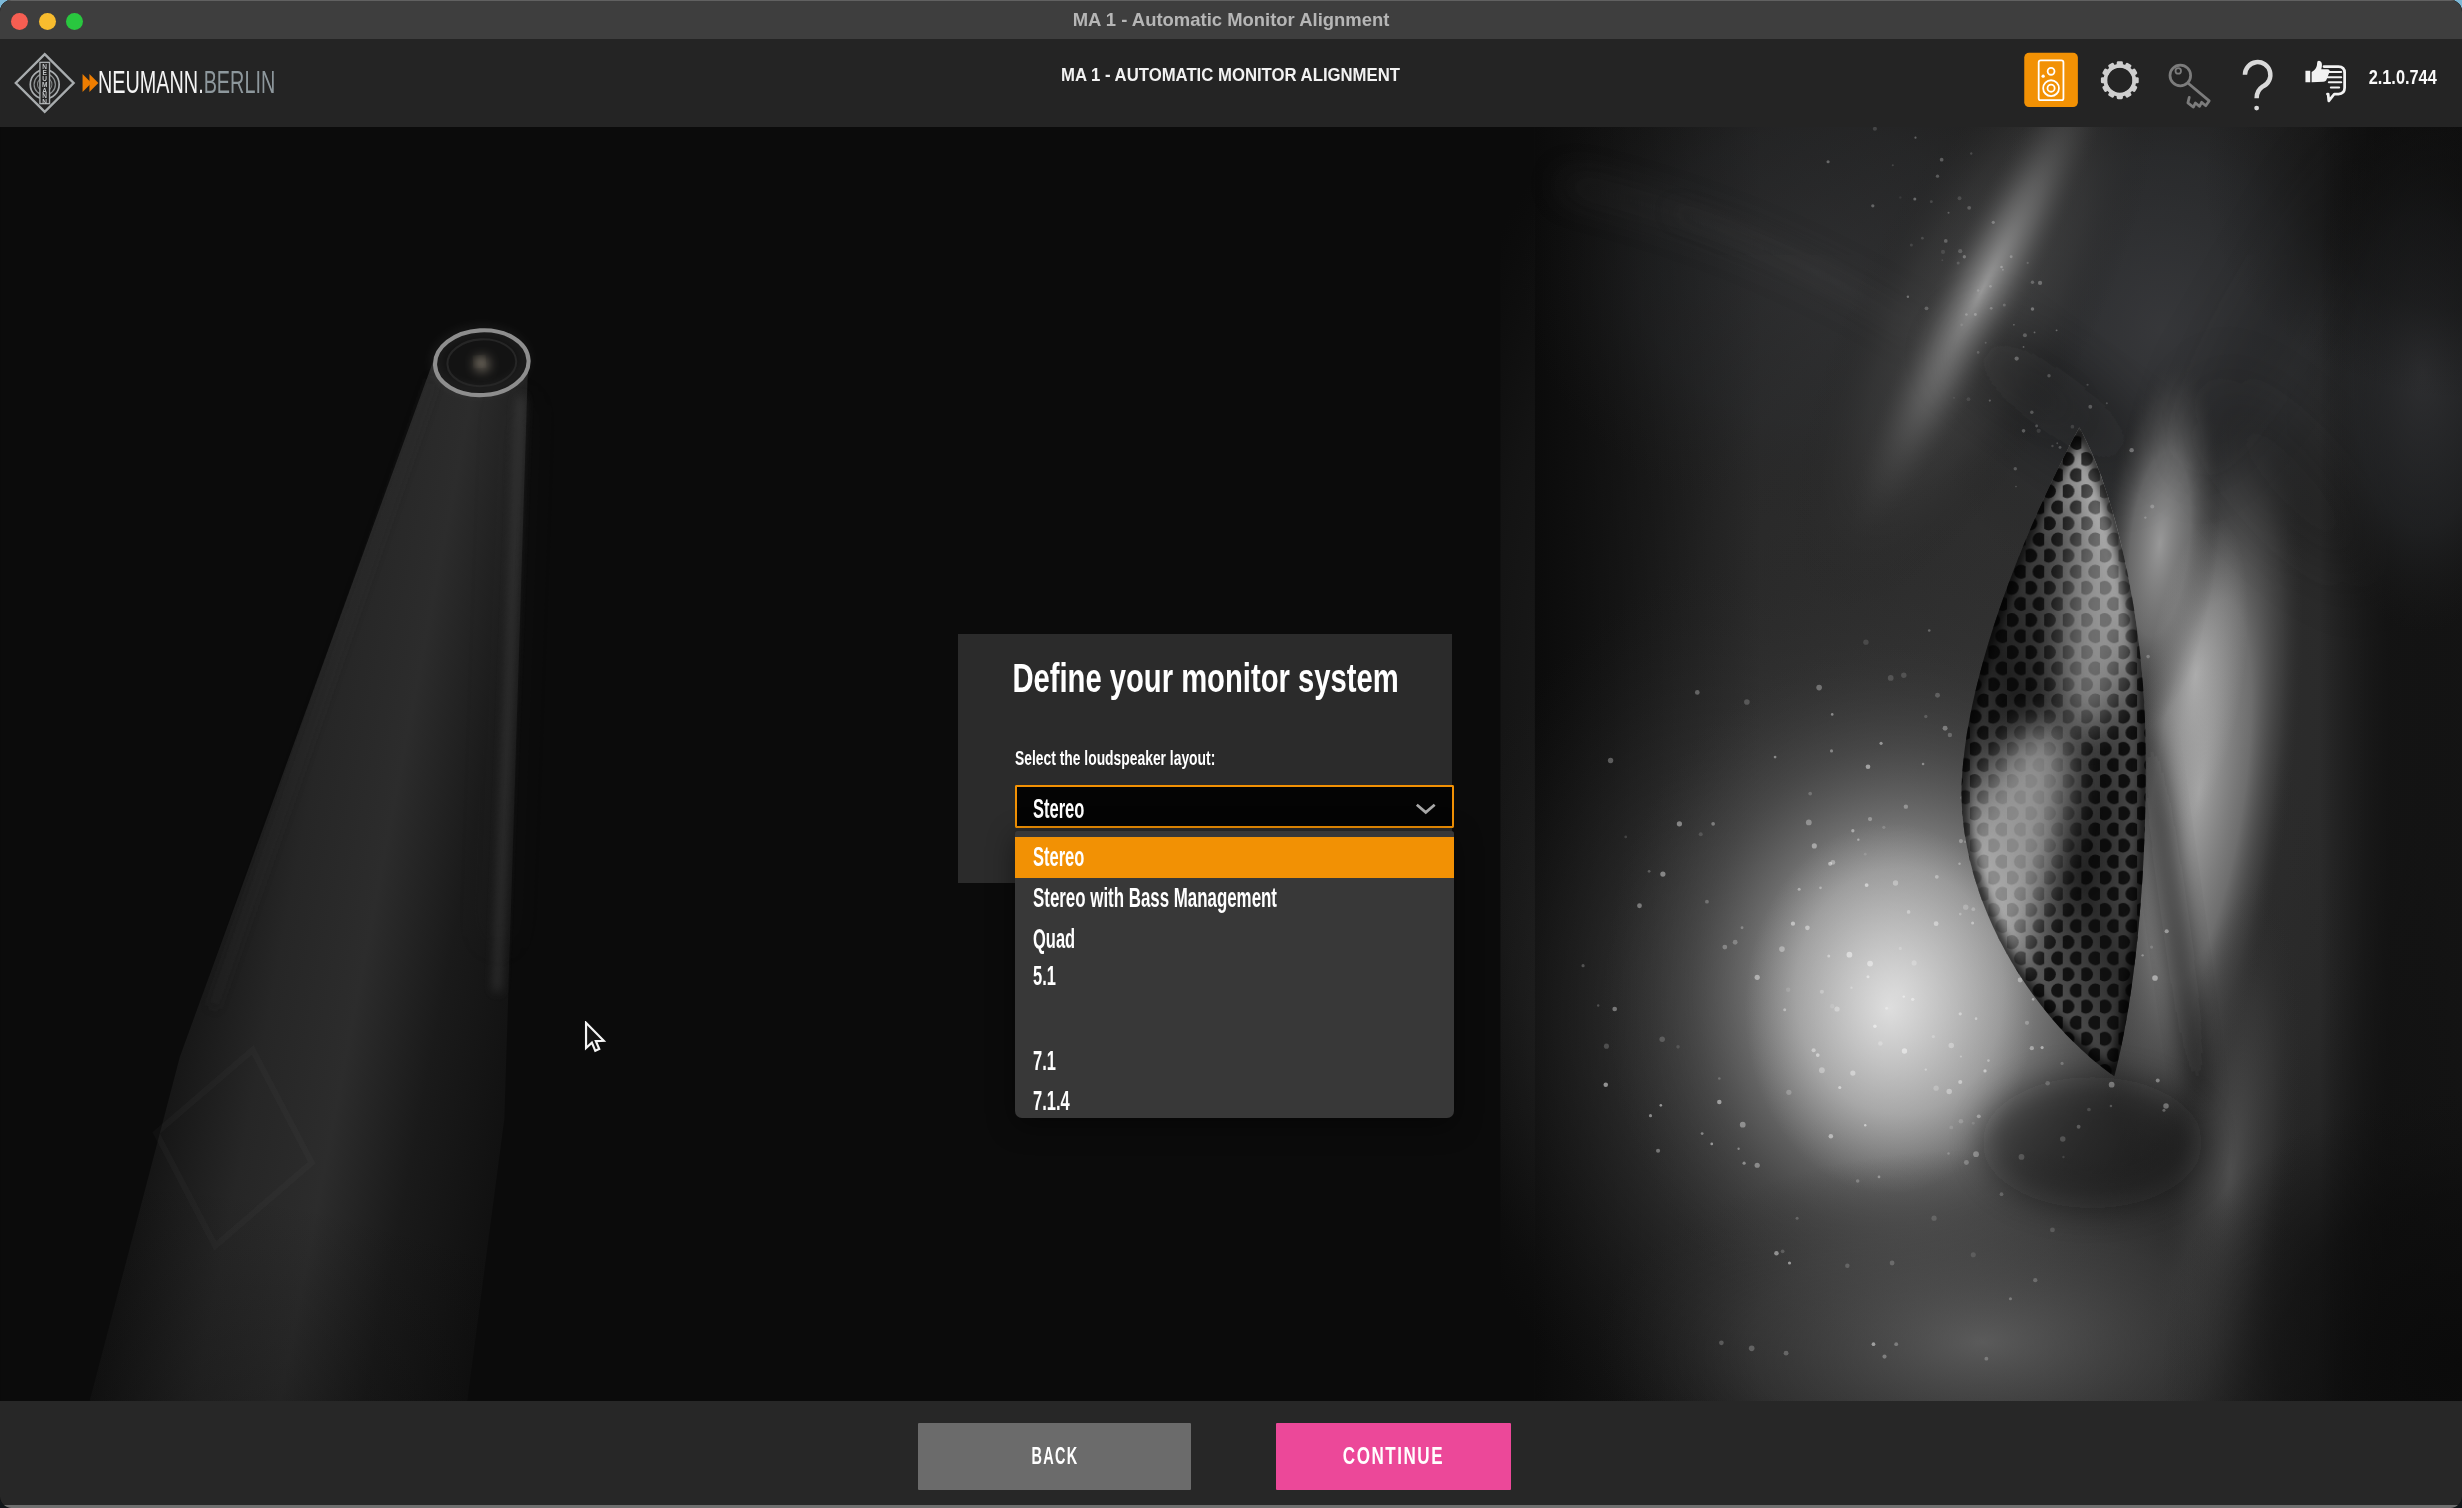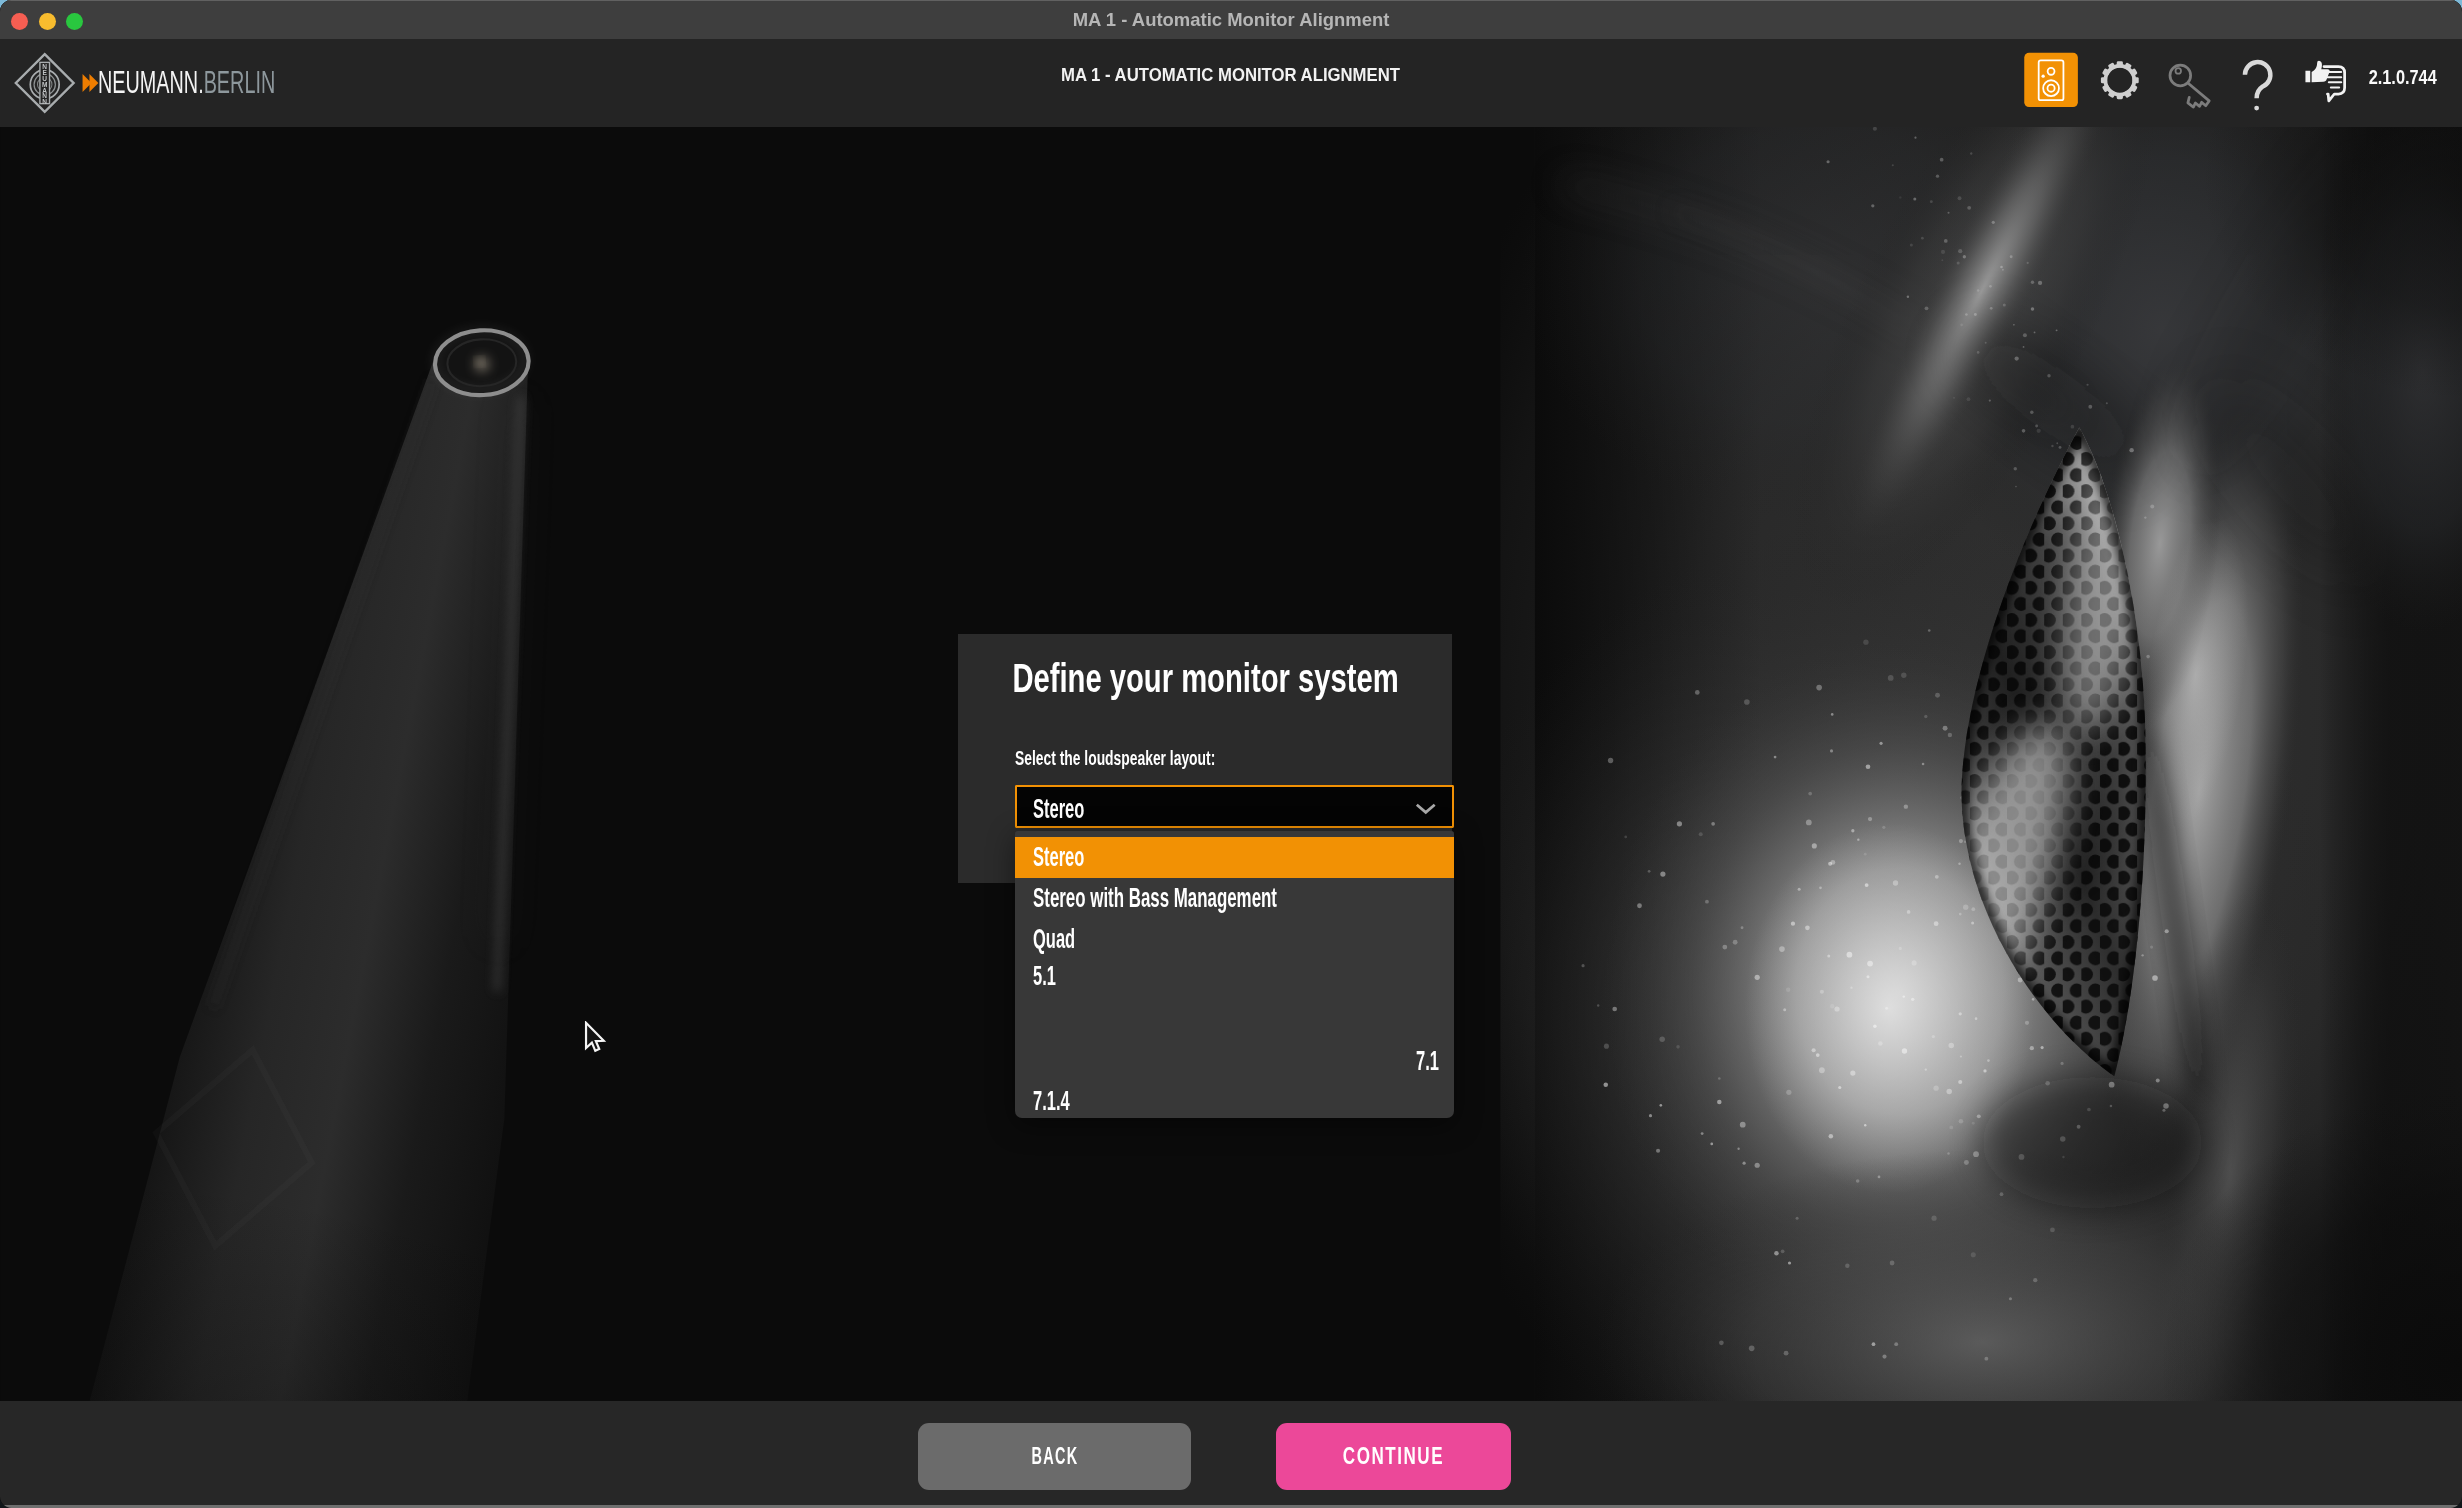--- a/index.html
+++ b/index.html
@@ -632,7 +632,7 @@
     <div class="drow" style="top:124px;">
         <span>5.1</span>
       </div>
-    <div class="drow" style="top:209px;justify-content:flex-end;">
+    <div class="drow" style="top:209px;">
         <span>7.1</span>
       </div>
     <div class="drow" style="top:249px;">

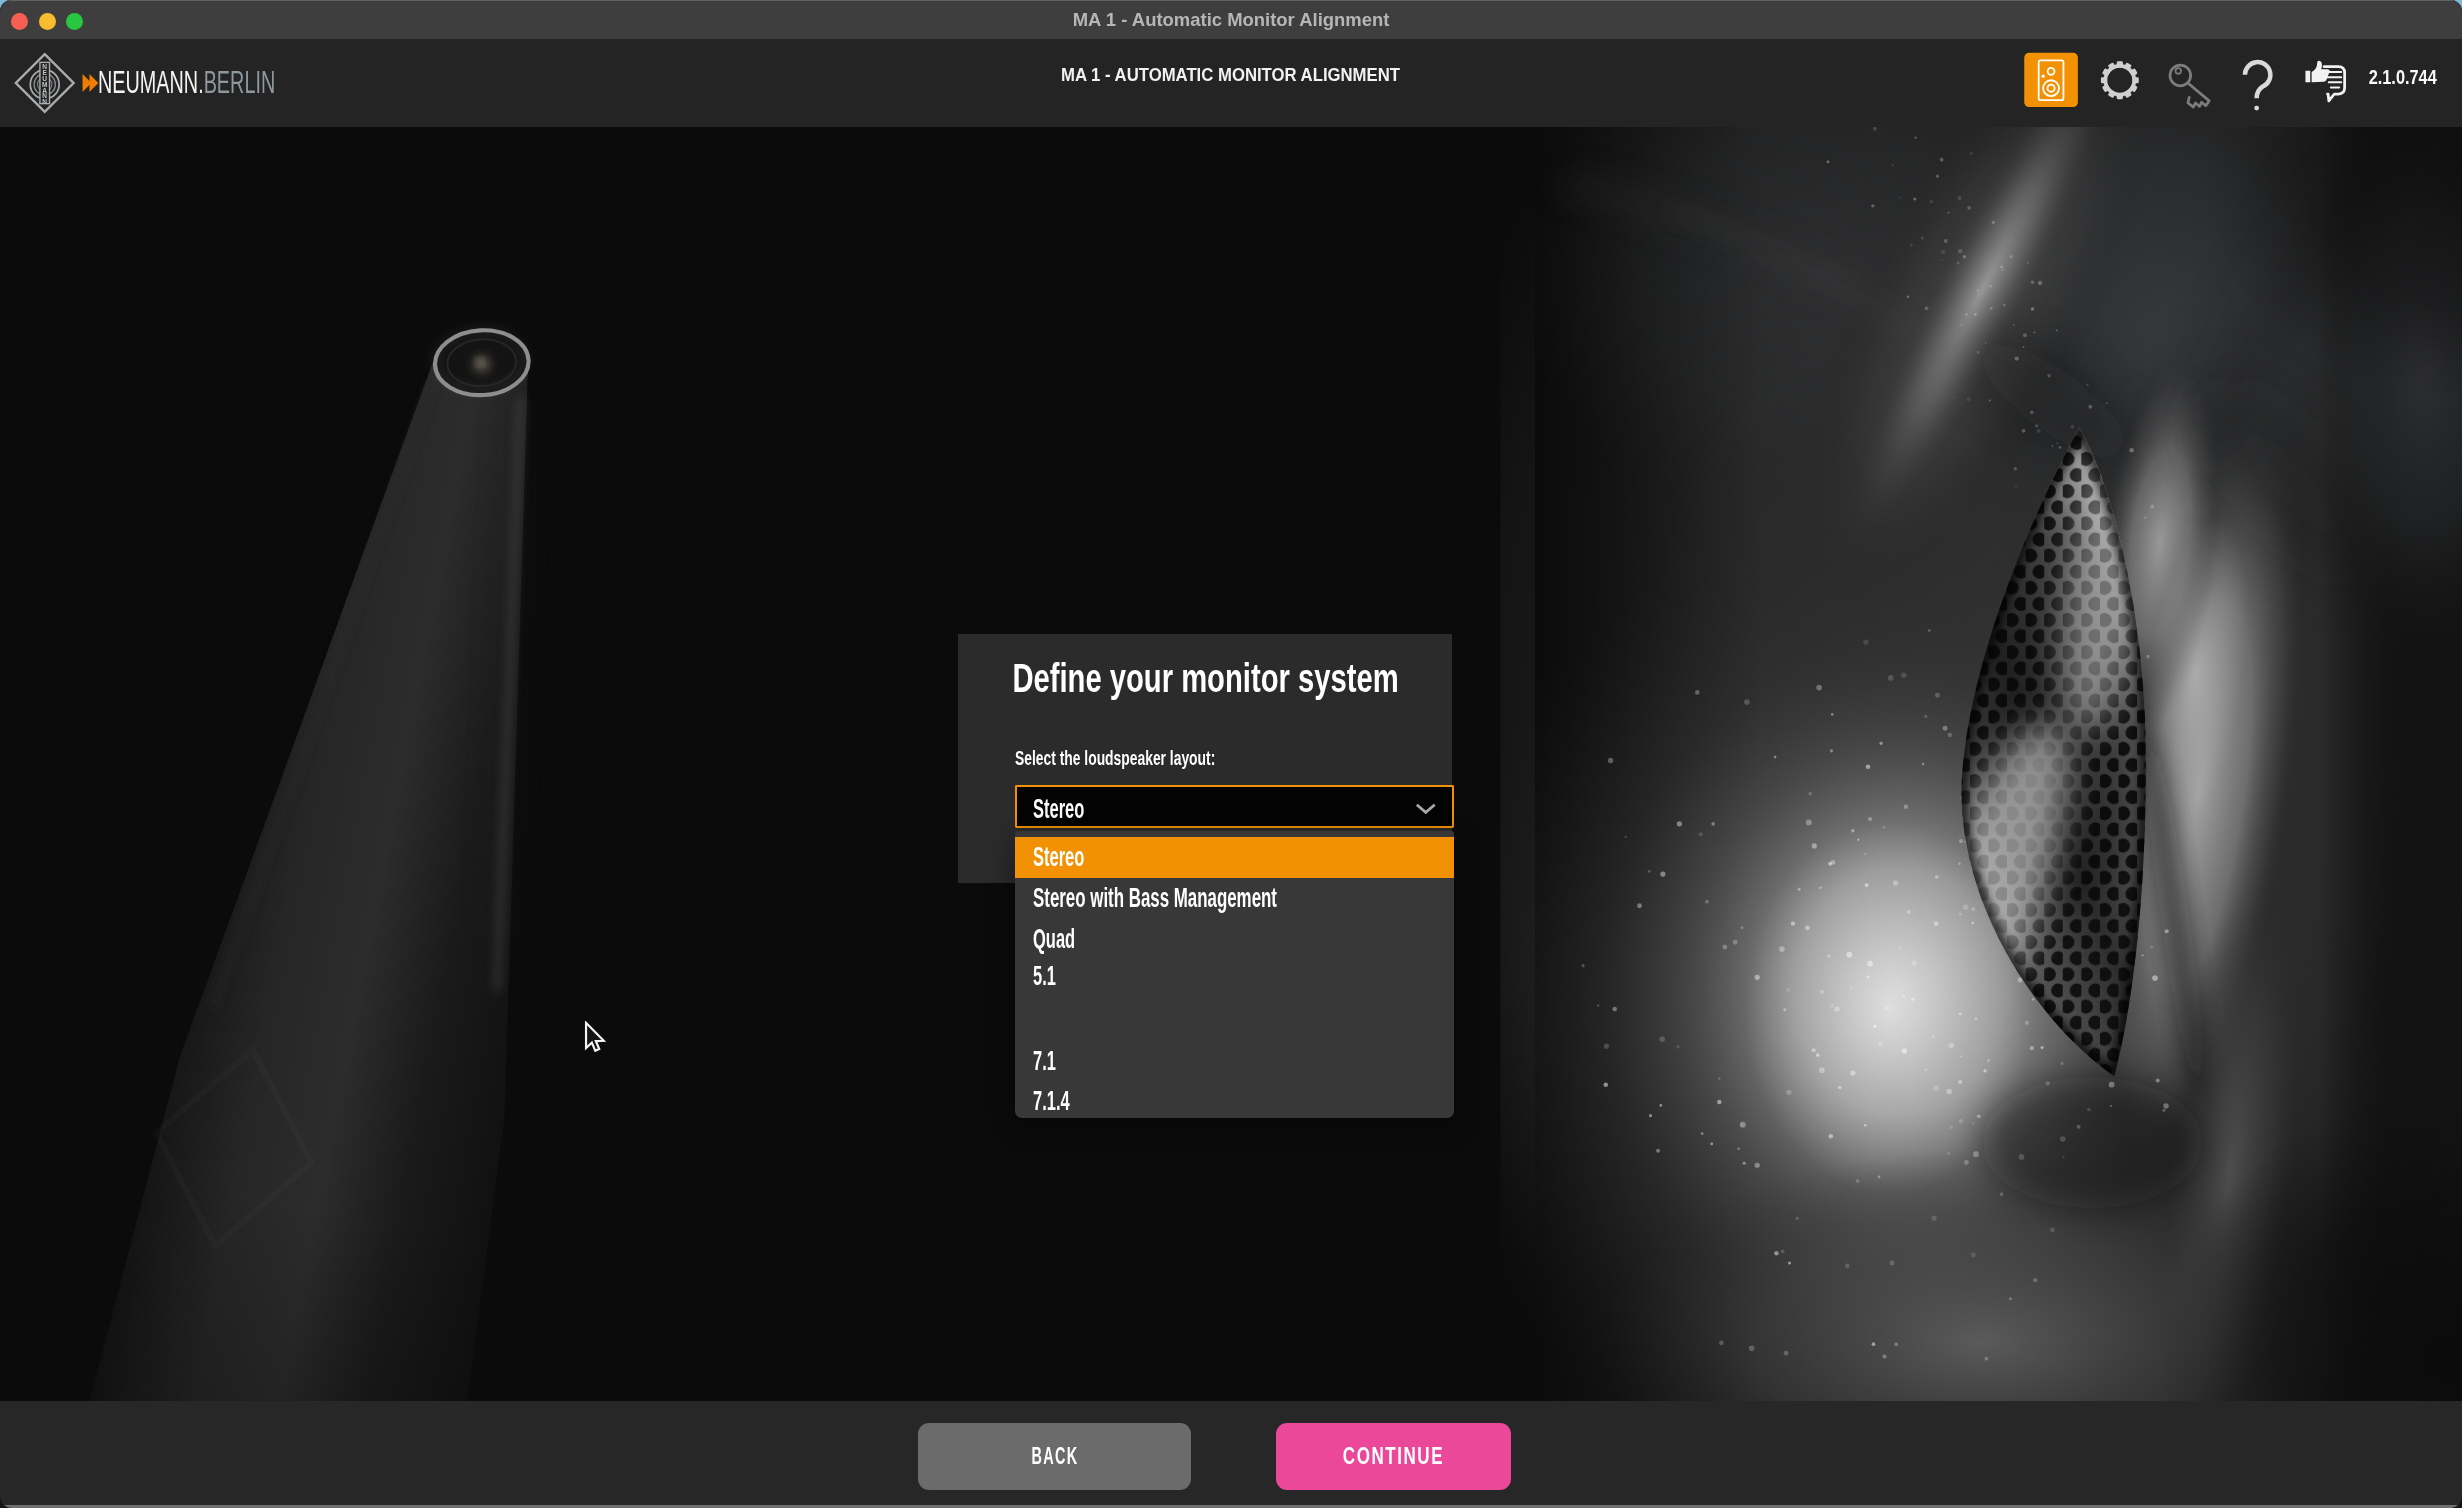--- a/index.html
+++ b/index.html
@@ -29,7 +29,7 @@
   .drow span{margin-left:18px;color:#fff;font-weight:bold;font-size:27.5px;white-space:nowrap;transform-origin:left center;transform:scaleX(0.60);}
   .drow.hl{background:#f29104;}
   .bottombar{position:absolute;left:0;top:1401px;width:2462px;height:107px;background:#272727;z-index:28;}
-  .btn{position:absolute;top:22px;height:67px;border-radius:11px;display:flex;align-items:center;justify-content:center;
+  .btn{position:absolute;top:22px;height:67px;border-radius:1px;display:flex;align-items:center;justify-content:center;
        color:#fff;font-weight:bold;font-size:23.4px;}
   .btn.back{left:918px;width:273px;background:#6b6b6b;}
   .btn.cont{left:1276px;width:235px;background:#ec4899;}

